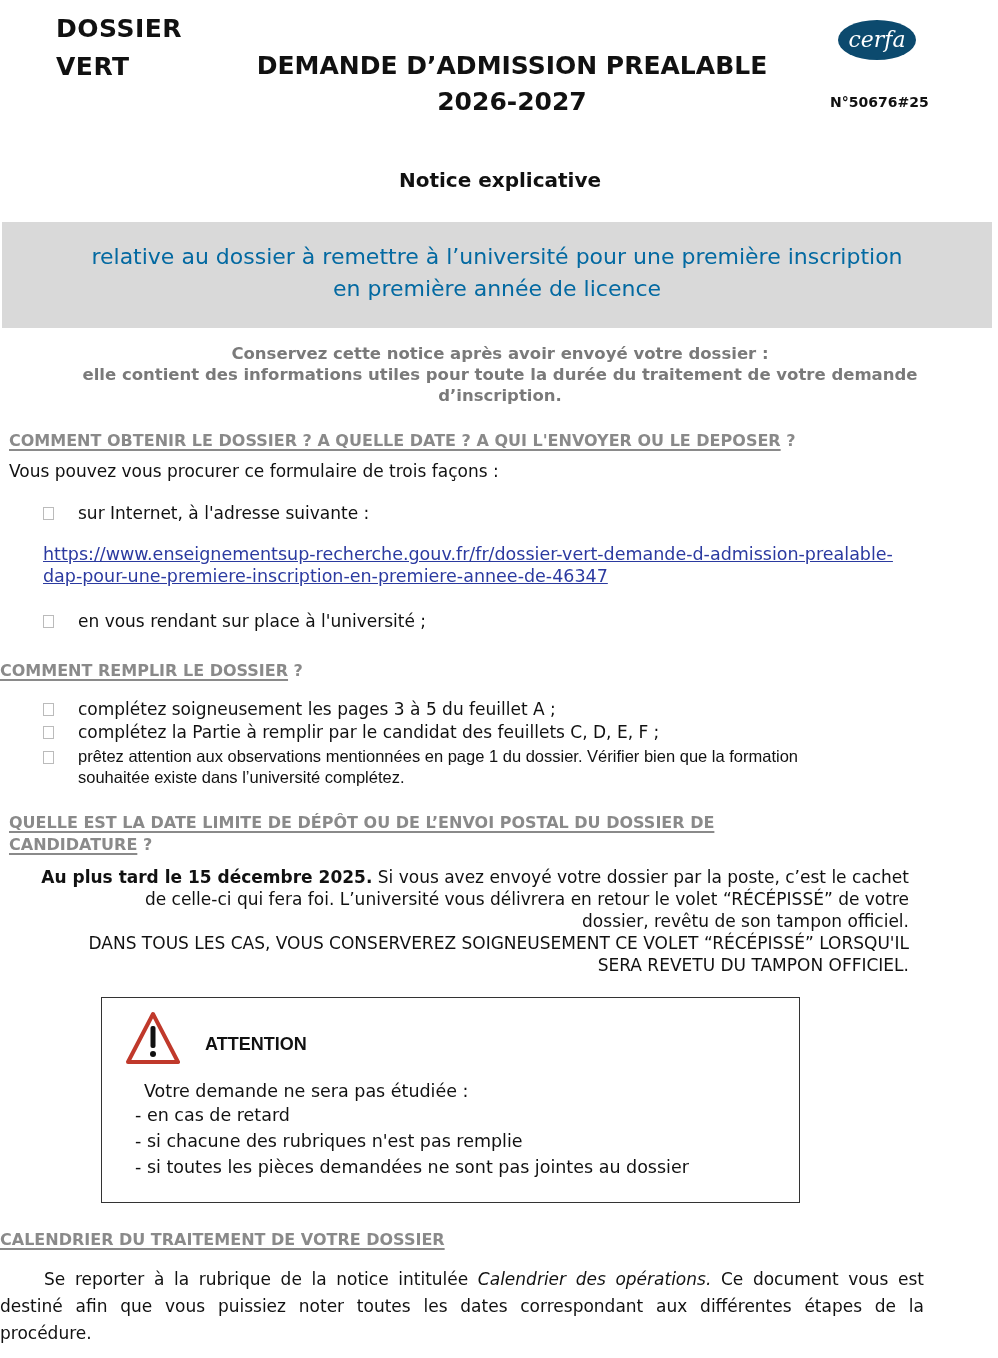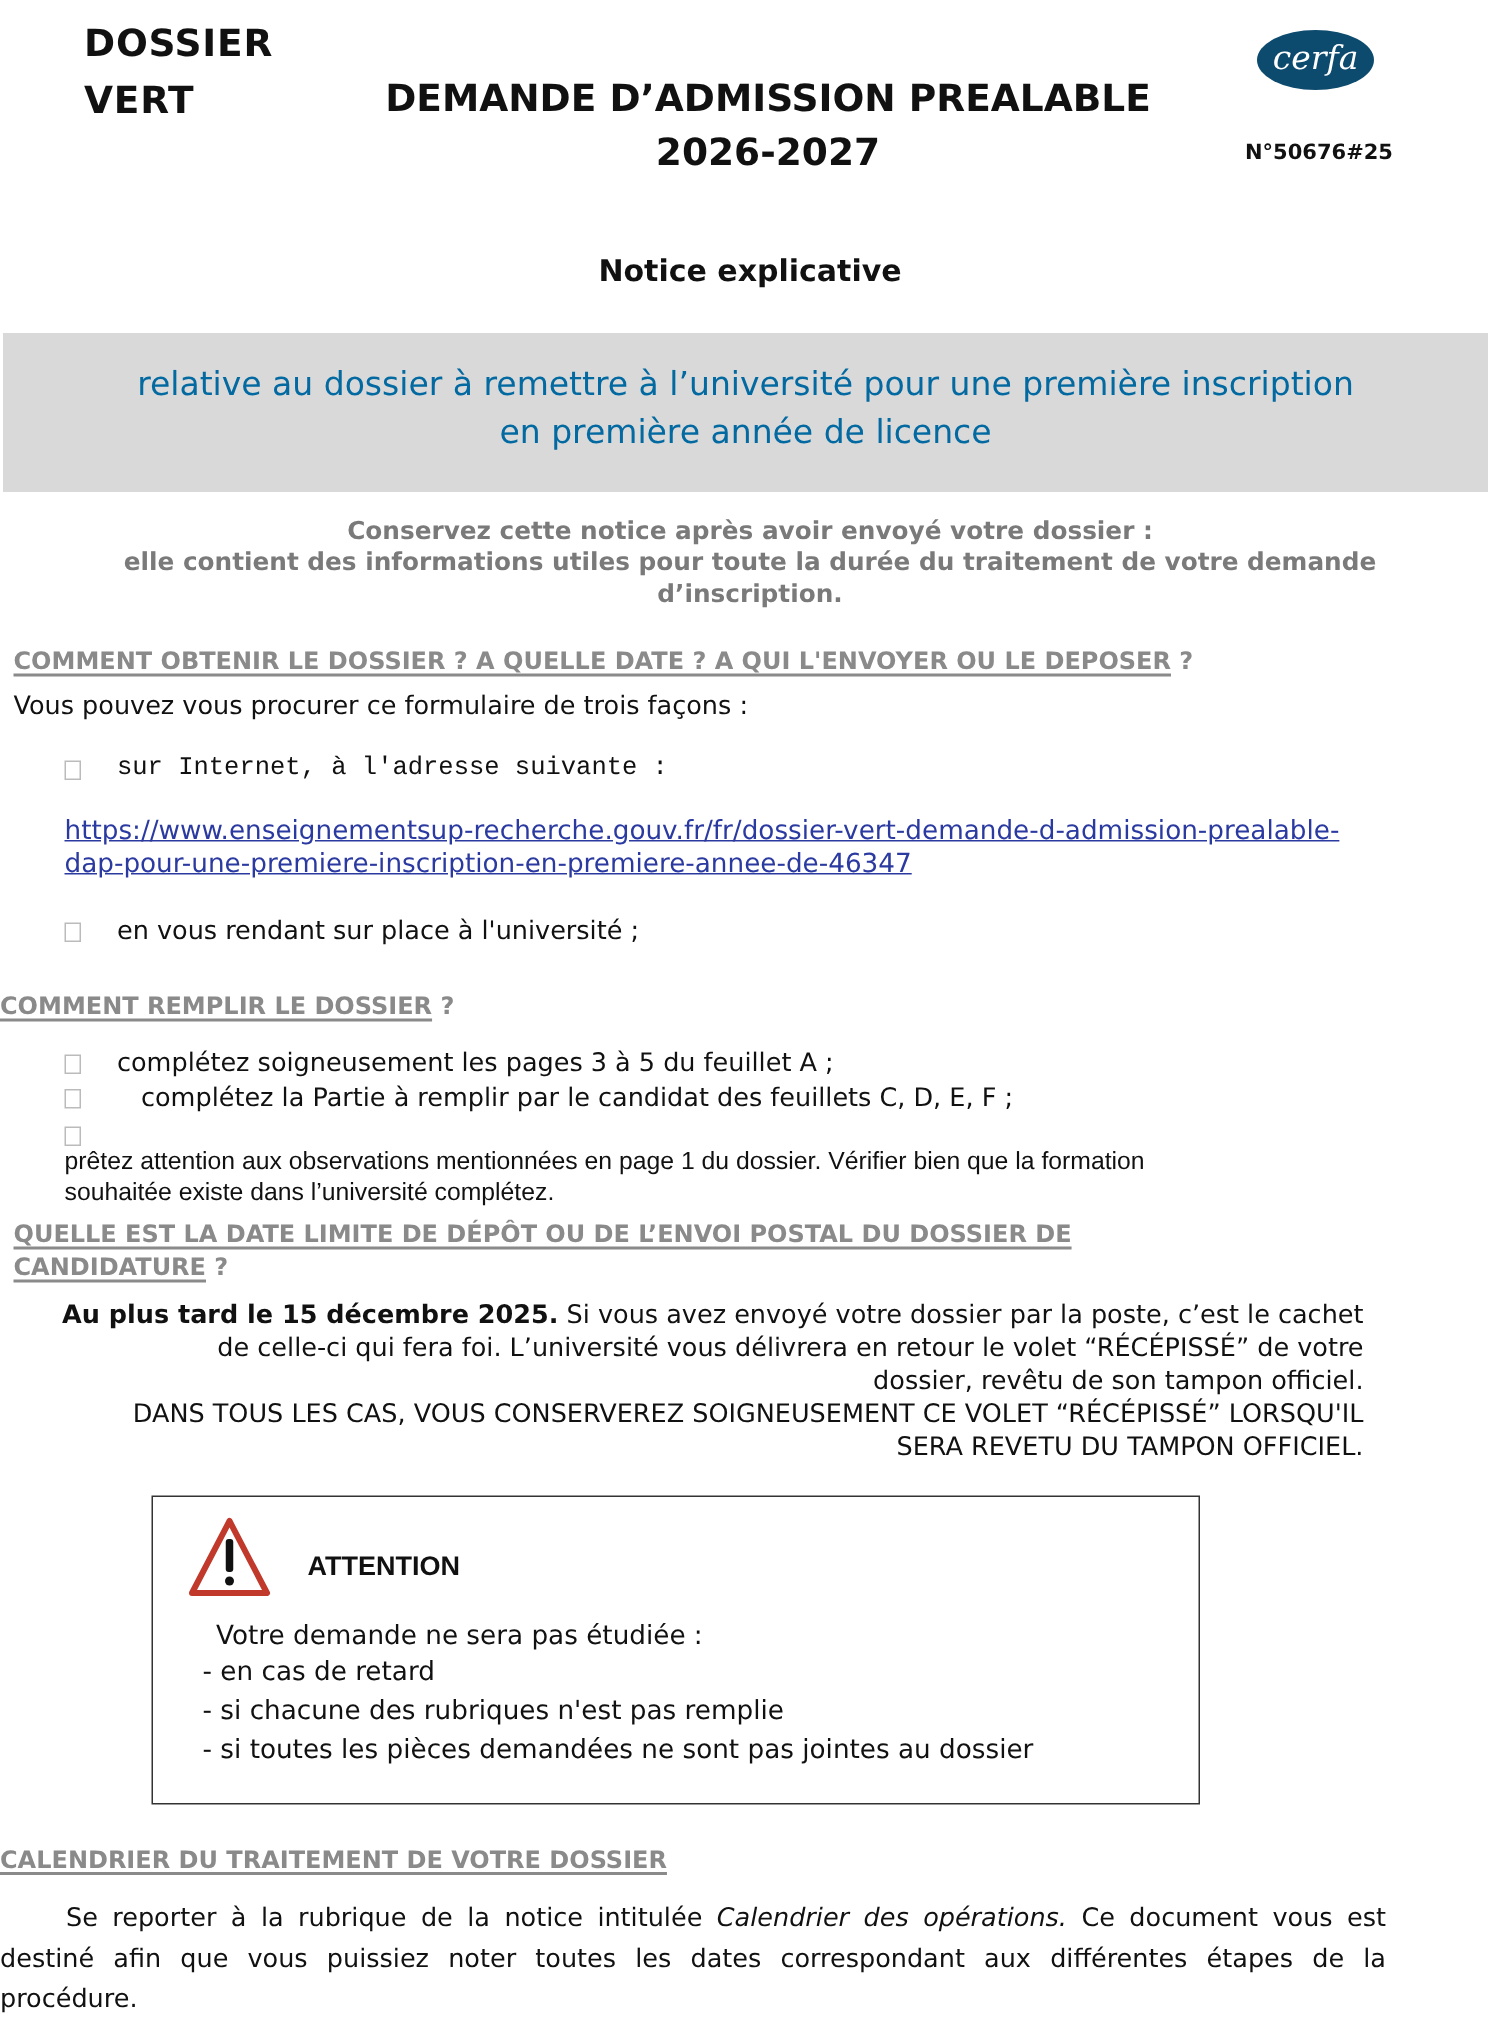--- a/index.html
+++ b/index.html
@@ -91,7 +91,7 @@
 </div>
 <div class="abs body-text" style="left:9px; top:460px;">Vous pouvez vous procurer ce formulaire de trois façons :</div>
 
-<div class="abs bullet-row body-text" style="left:43px; top:502px;font-family:Liberation Mono, monospace;">
+<div class="abs bullet-row body-text" style="left:43px; top:502px;">
   <span class="bullet-box"></span>
   <span>sur Internet, à l'adresse suivante :</span>
 </div>

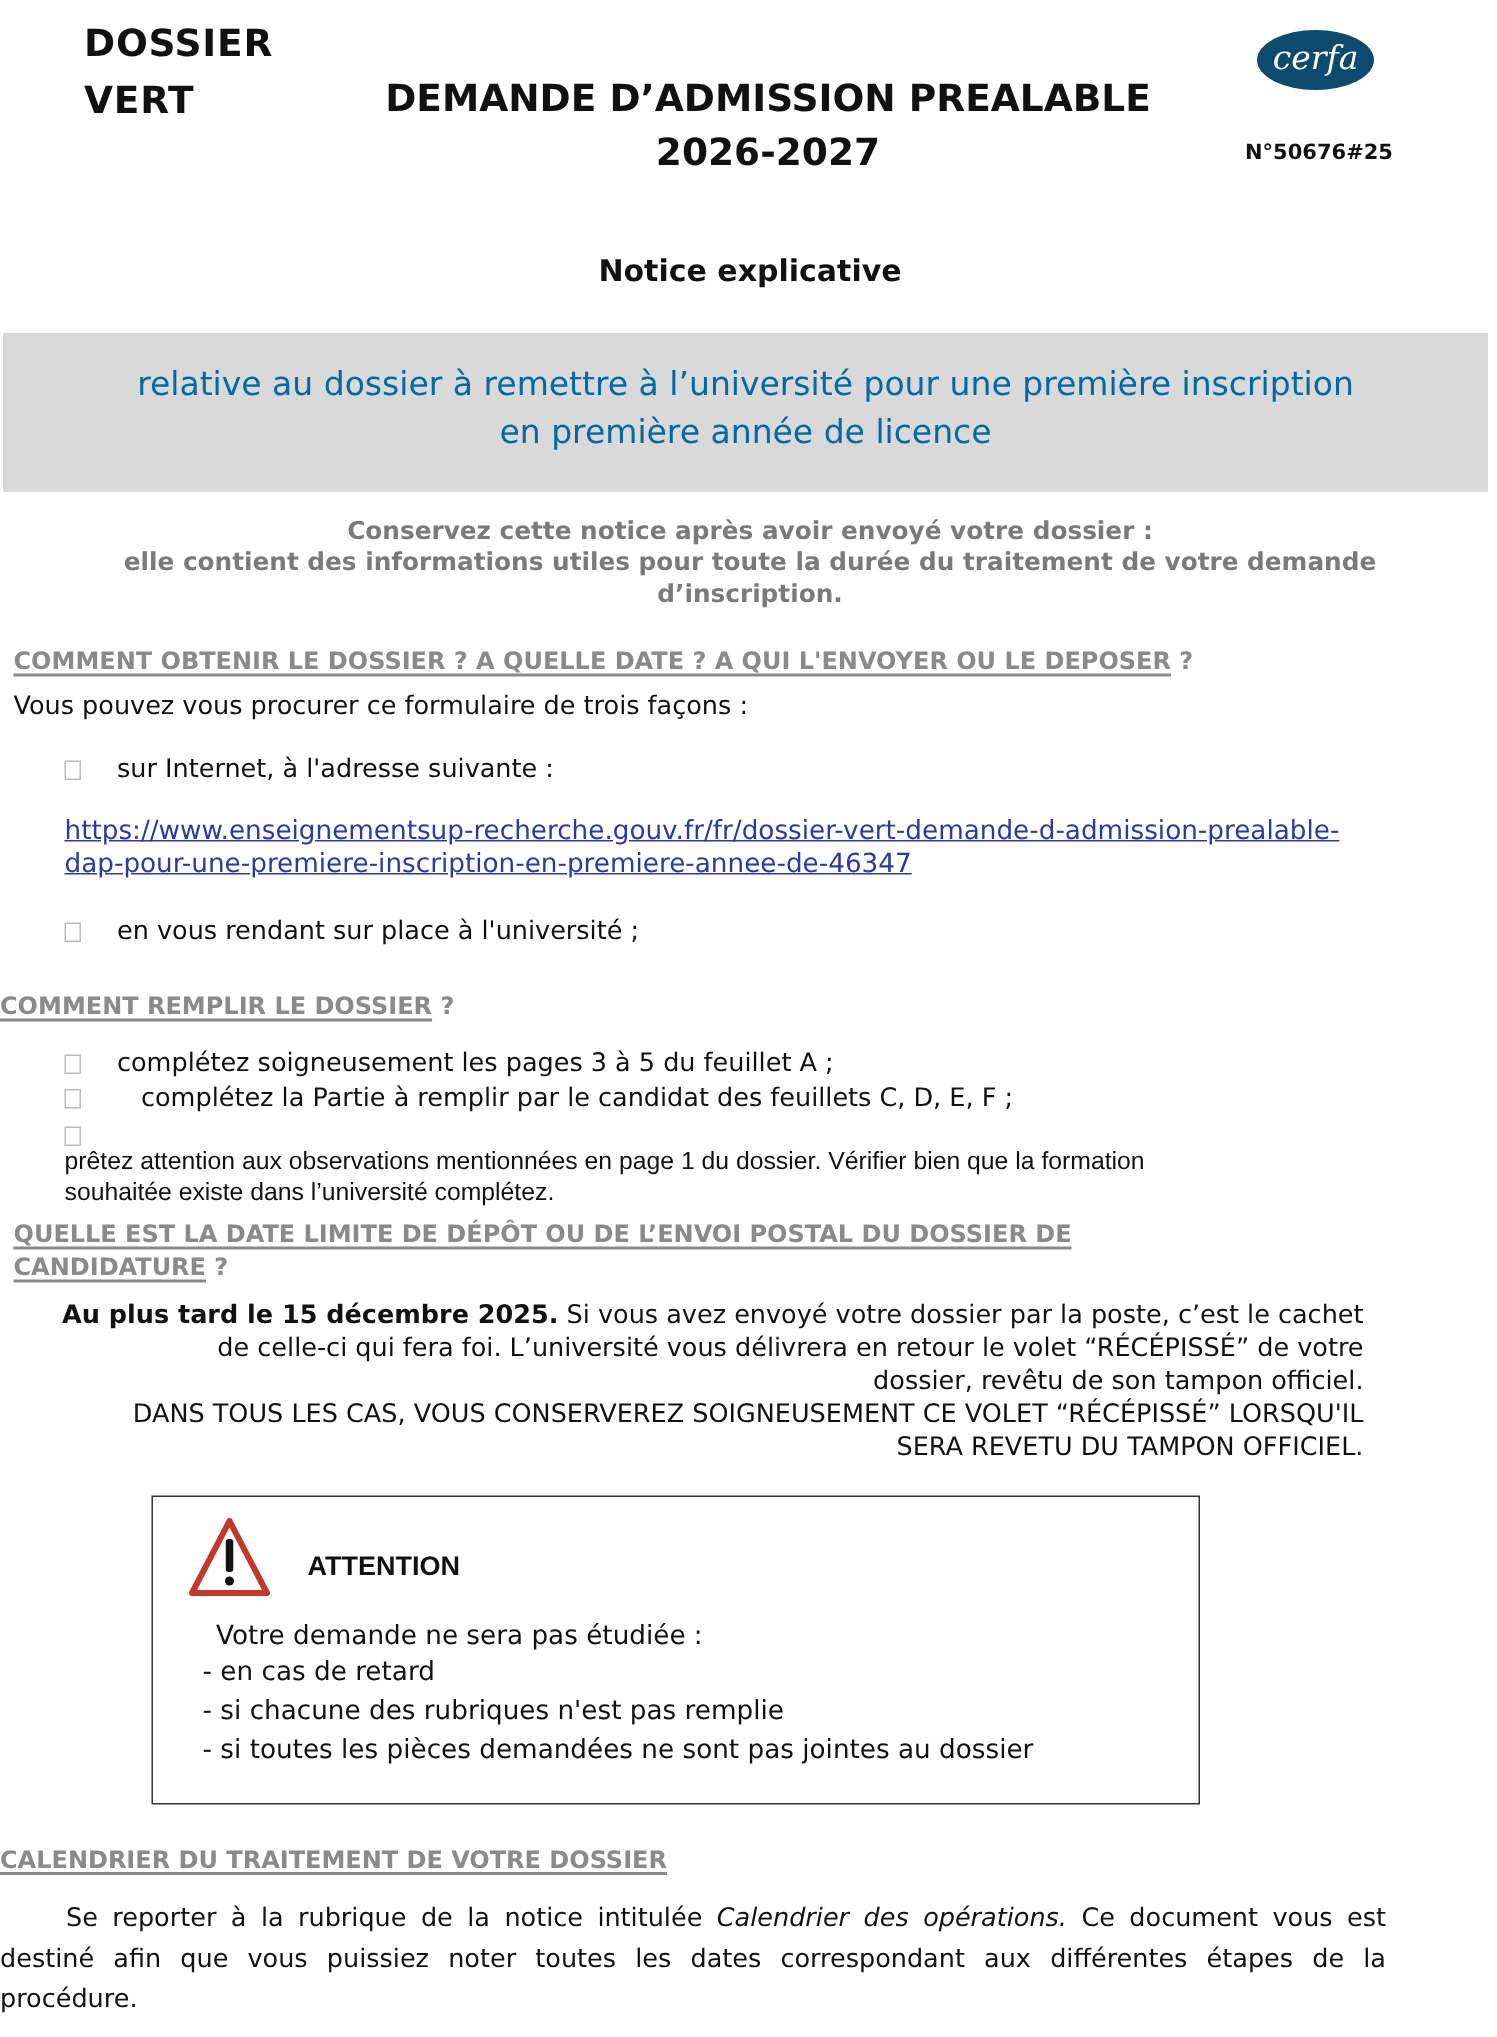--- a/index.html
+++ b/index.html
@@ -114,7 +114,7 @@
   <span class="bullet-box"></span>
   <span>complétez soigneusement les pages 3 à 5 du feuillet A ;</span>
 </div>
-<div class="abs bullet-row body-text" style="left:43px; top:721px;gap:16px;">
+<div class="abs bullet-row body-text" style="left:43px; top:721px;">
   <span class="bullet-box"></span>
   <span>complétez la Partie à remplir par le candidat des feuillets C, D, E, F ;</span>
 </div>

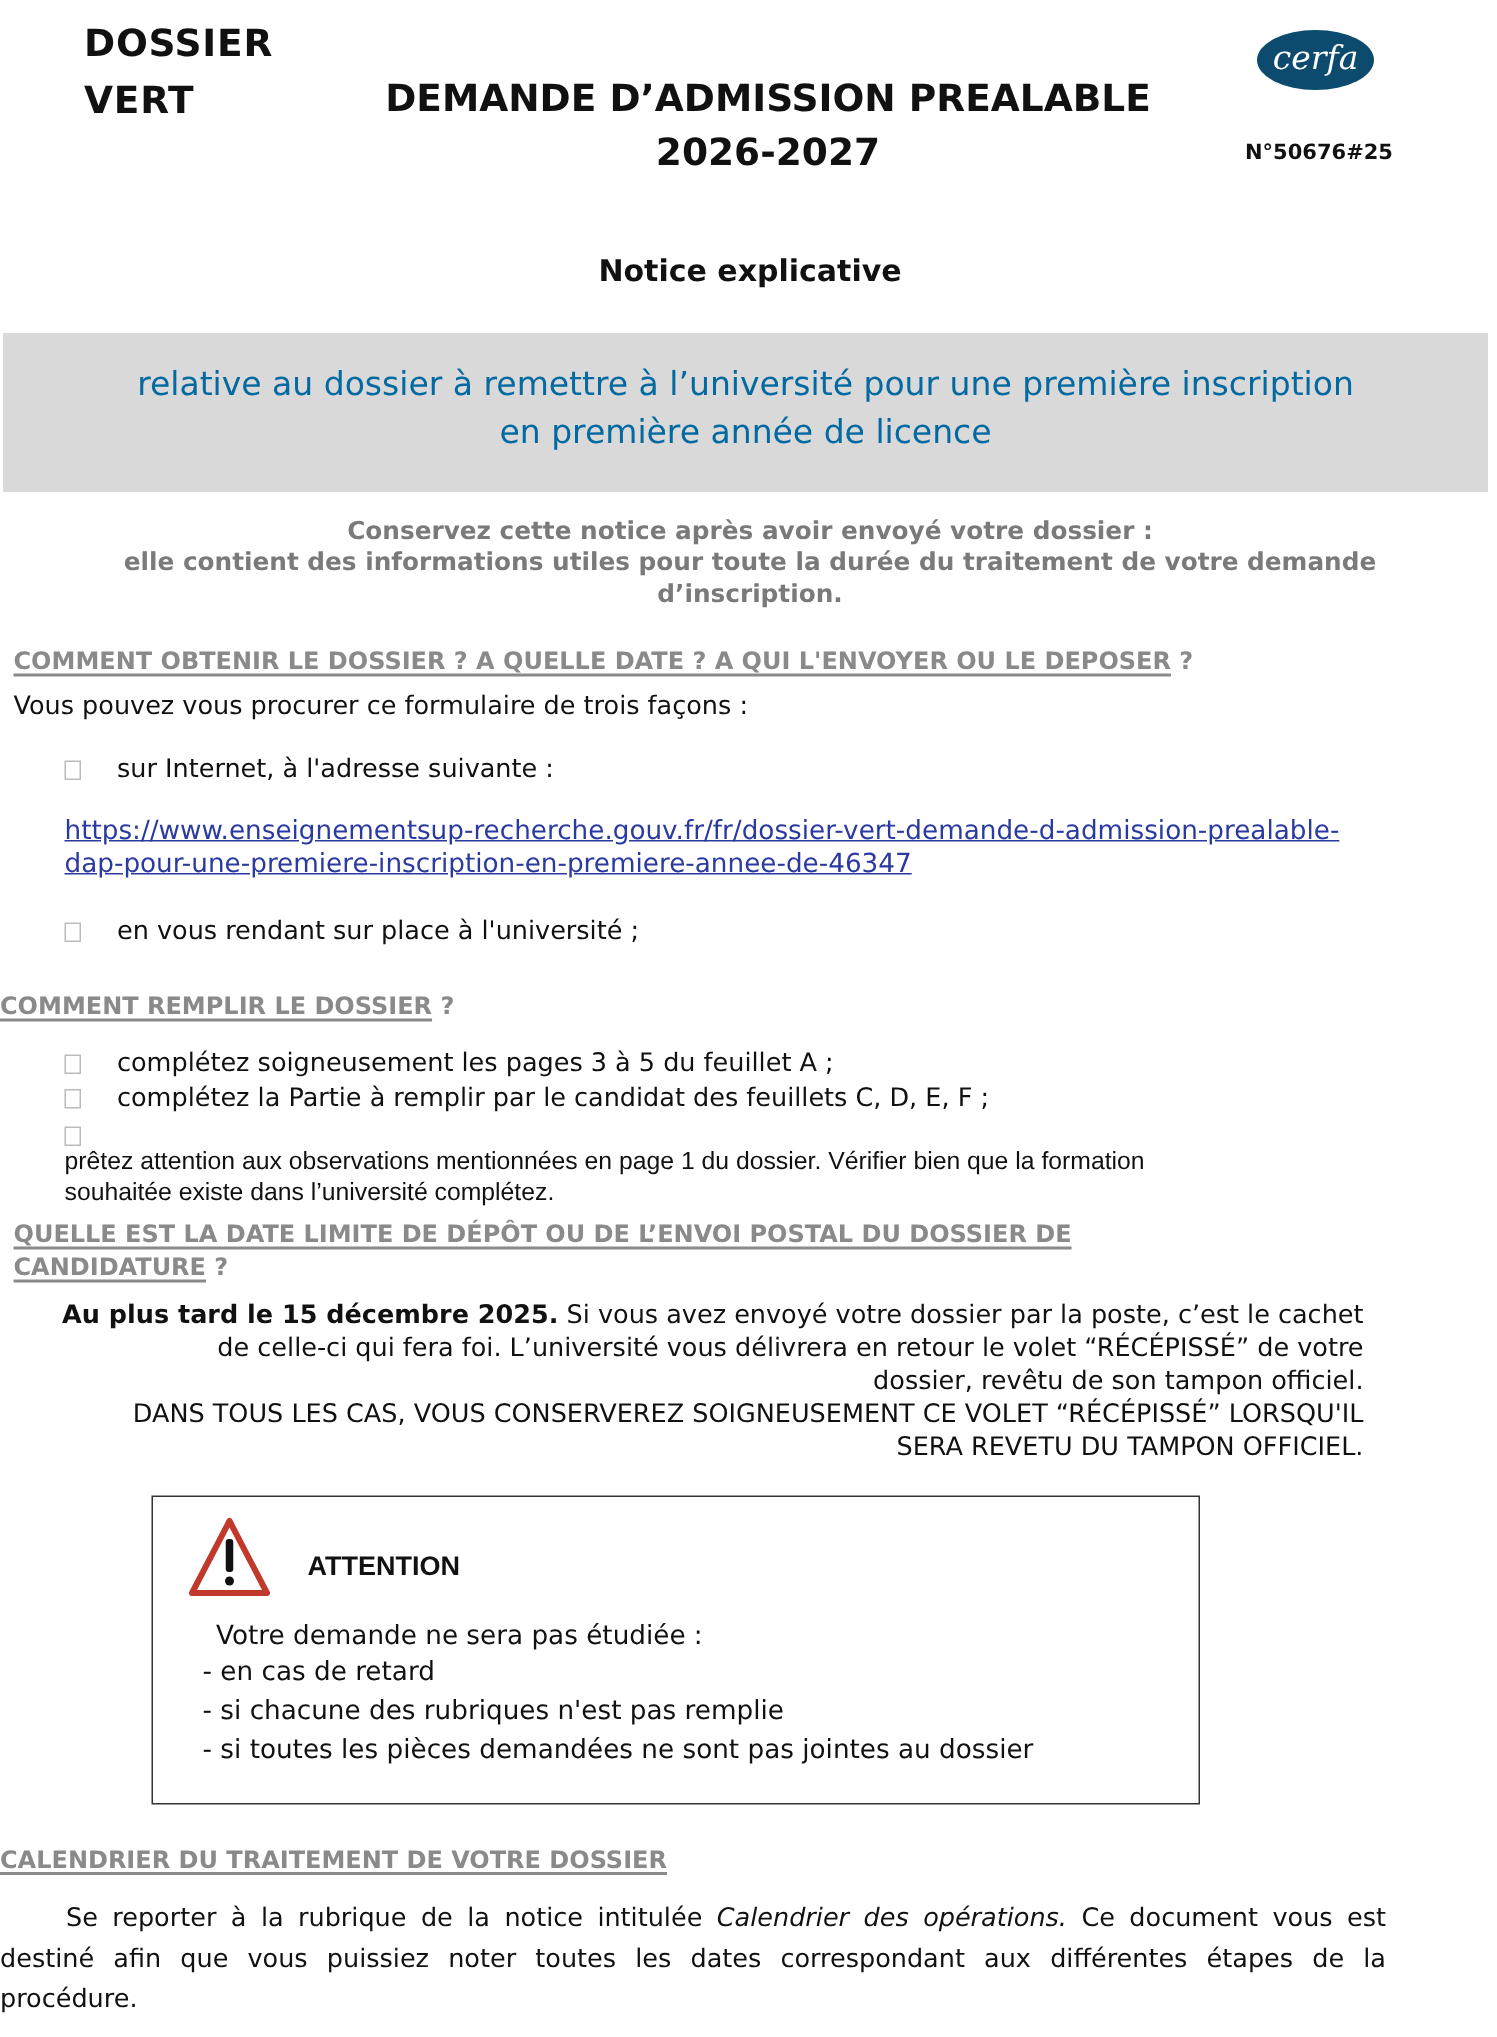--- a/index.html
+++ b/index.html
@@ -118,7 +118,7 @@
   <span class="bullet-box"></span>
   <span>complétez la Partie à remplir par le candidat des feuillets C, D, E, F ;</span>
 </div>
-<div class="abs bullet-row narrow" style="left:43px; top:746px;flex-direction:column;">
+<div class="abs bullet-row narrow" style="left:43px; top:746px;">
   <span class="bullet-box"></span>
   <span>
     <span>prêtez attention aux observations mentionnées en page 1 du dossier. Vérifier bien que la formation</span><br>

